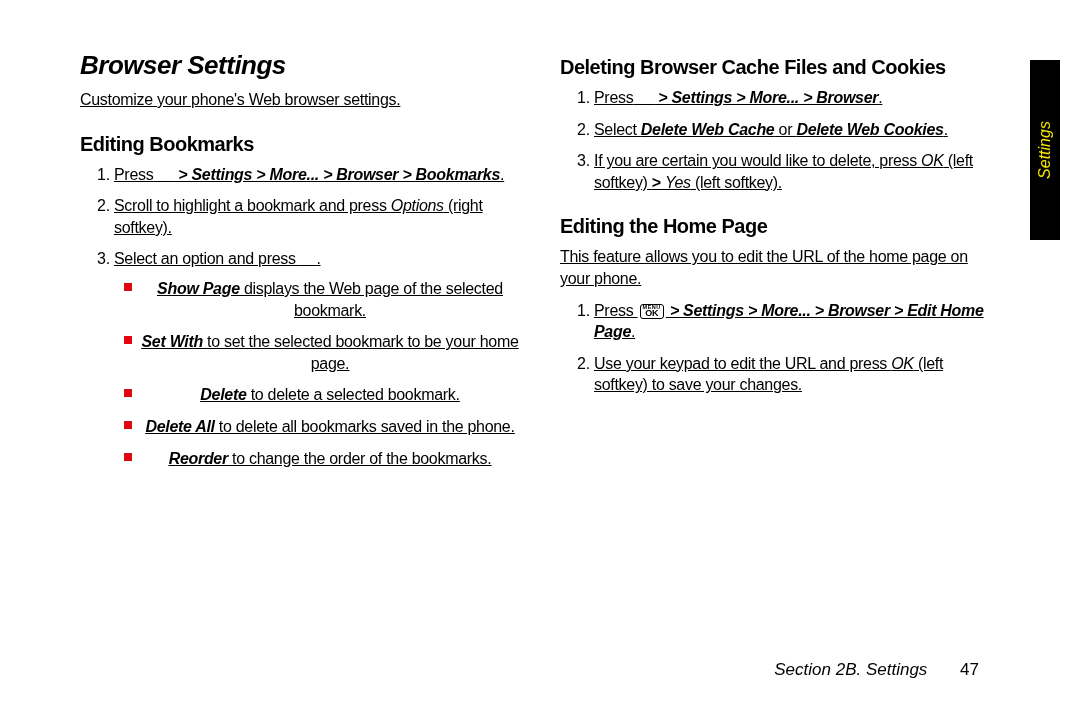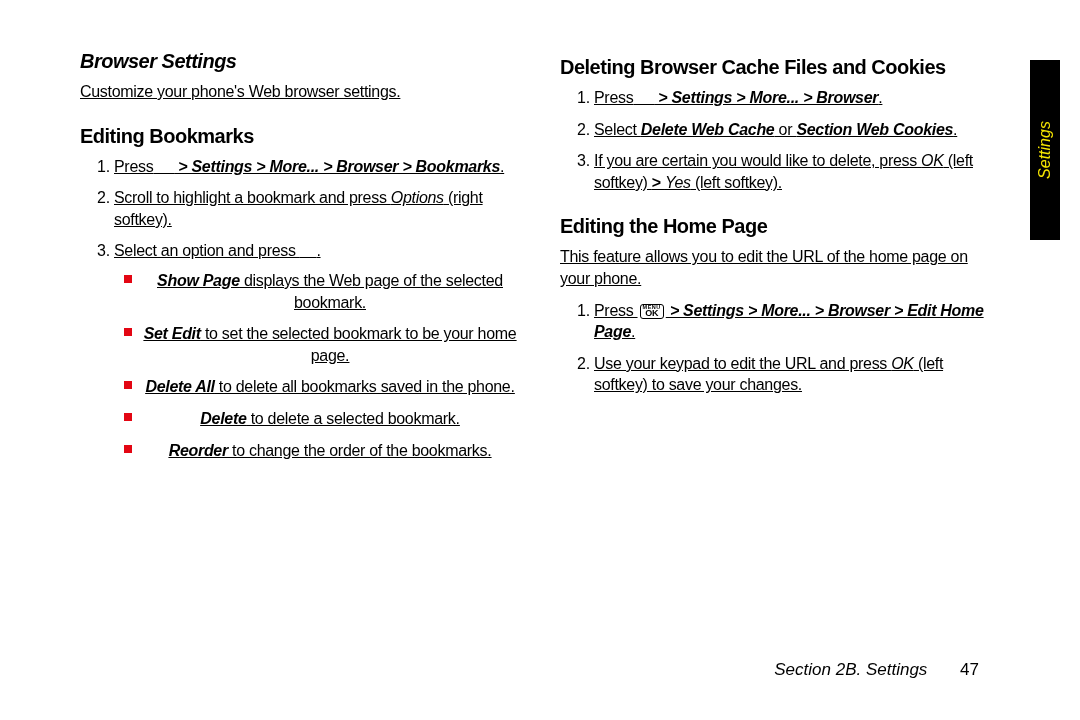--- a/index.html
+++ b/index.html
@@ -46,7 +46,7 @@
     width: 460px;
   }
   h1 {
-    font-size: 20px;
+    font-size: 26px;
     font-style: italic;
     font-weight: 600;
     letter-spacing: -0.5px;

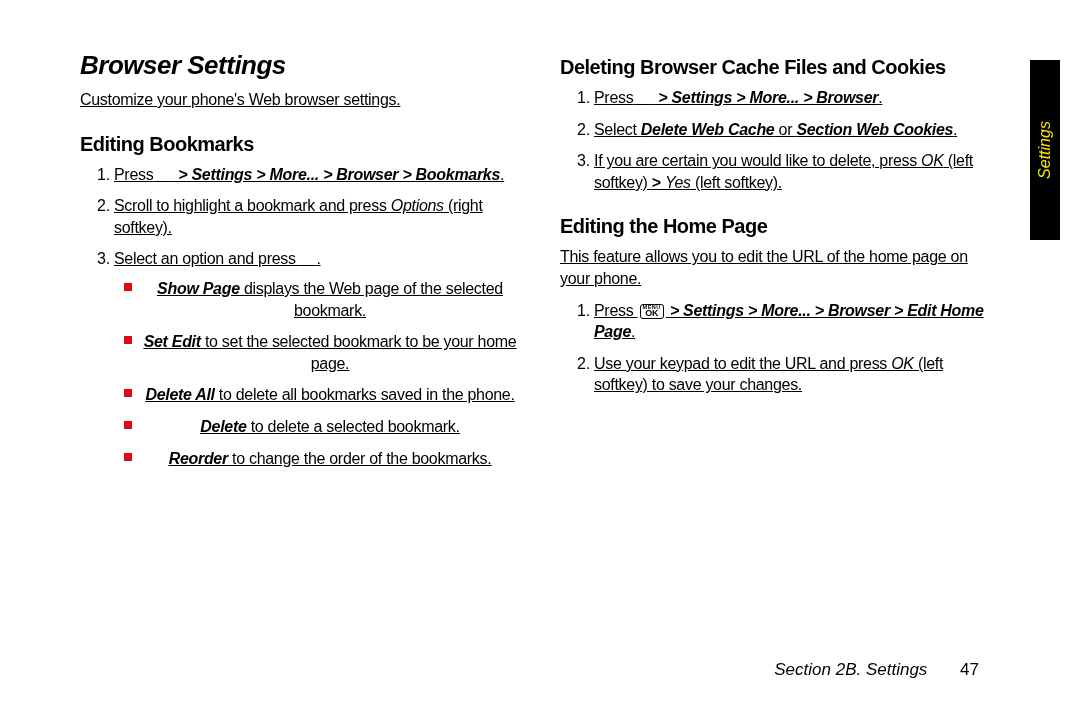--- a/index.html
+++ b/index.html
@@ -171,7 +171,7 @@
           <span>Press</span>&nbsp;&nbsp;&nbsp;&nbsp;&nbsp;<span class="biw"> &gt; Settings &gt; More... &gt; Browser</span><span>.</span>
         </li>
         <li>
-          <span>Select </span><span class="biw">Delete Web Cache</span><span> or </span><span class="biw">Section Web Cookies</span><span>.</span>
+          <span>Select </span><span class="biw">Delete Web Cache</span><span> or </span><span class="biw">Delete Web Cookies</span><span>.</span>
         </li>
         <li>
           <span>If you are certain you would like to delete, press </span><span class="bi">OK</span><span> (left softkey) </span><span class="bw">&gt; </span><span class="bi">Yes</span><span> (left softkey).</span>

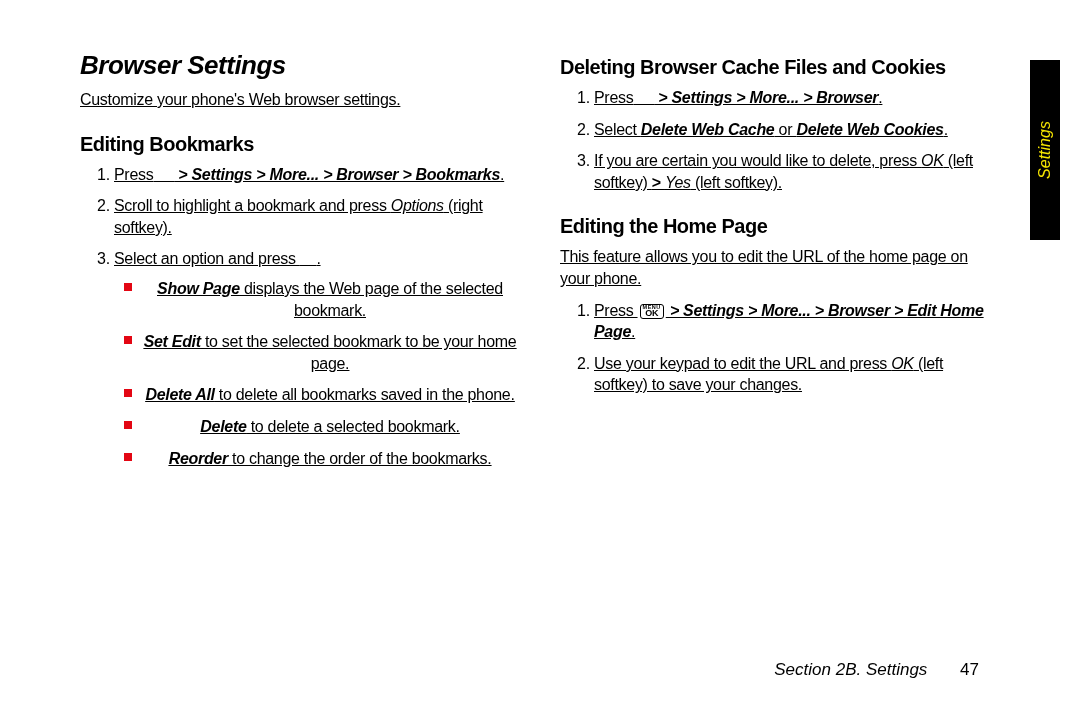--- a/index.html
+++ b/index.html
@@ -155,7 +155,7 @@
           <span>Select an option and press </span>&nbsp;&nbsp;&nbsp;&nbsp;<span>.</span>
           <ul class="bullets">
             <li><span class="biw">Show Page</span><span> displays the Web page of the selected bookmark.</span></li>
-            <li><span class="biw">Set Edit</span><span> to set the selected bookmark to be your home page.</span></li>
+            <li><span class="biw">Set With</span><span> to set the selected bookmark to be your home page.</span></li>
             <li><span class="biw">Delete All</span><span> to delete all bookmarks saved in the phone.</span></li>
             <li><span class="biw">Delete</span><span> to delete a selected bookmark.</span></li>
             <li><span class="biw">Reorder</span><span> to change the order of the bookmarks.</span></li>

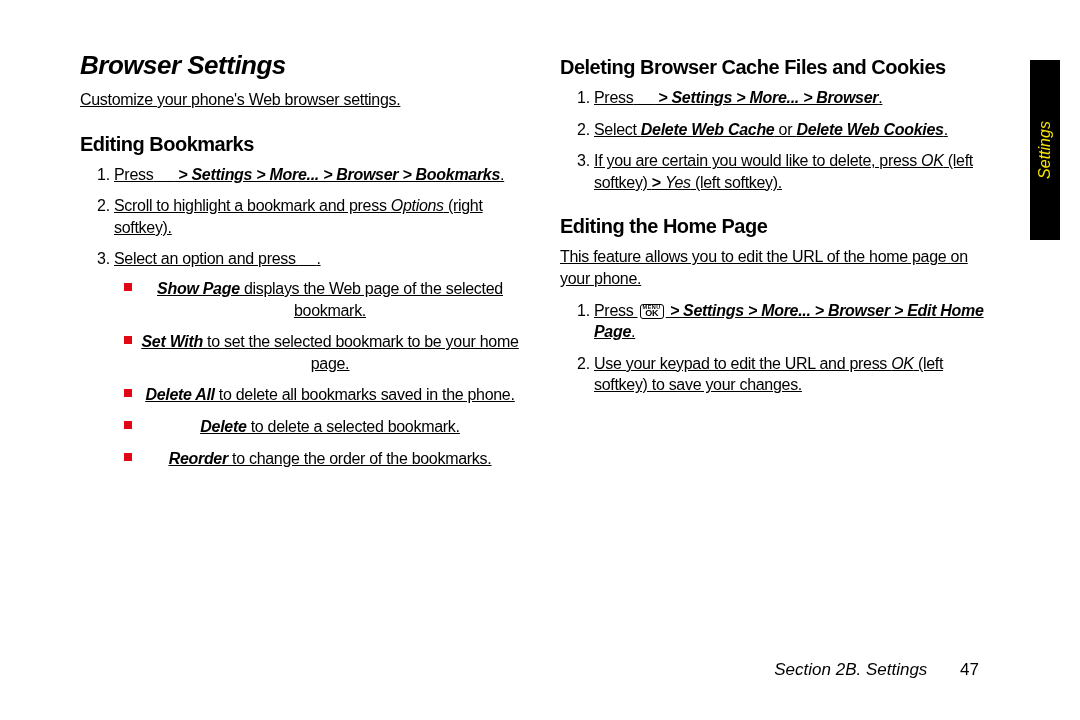--- a/index.html
+++ b/index.html
@@ -156,8 +156,8 @@
           <ul class="bullets">
             <li><span class="biw">Show Page</span><span> displays the Web page of the selected bookmark.</span></li>
             <li><span class="biw">Set With</span><span> to set the selected bookmark to be your home page.</span></li>
+            <li><span class="biw">Delete</span><span> to delete a selected bookmark.</span></li>
             <li><span class="biw">Delete All</span><span> to delete all bookmarks saved in the phone.</span></li>
-            <li><span class="biw">Delete</span><span> to delete a selected bookmark.</span></li>
             <li><span class="biw">Reorder</span><span> to change the order of the bookmarks.</span></li>
           </ul>
         </li>

